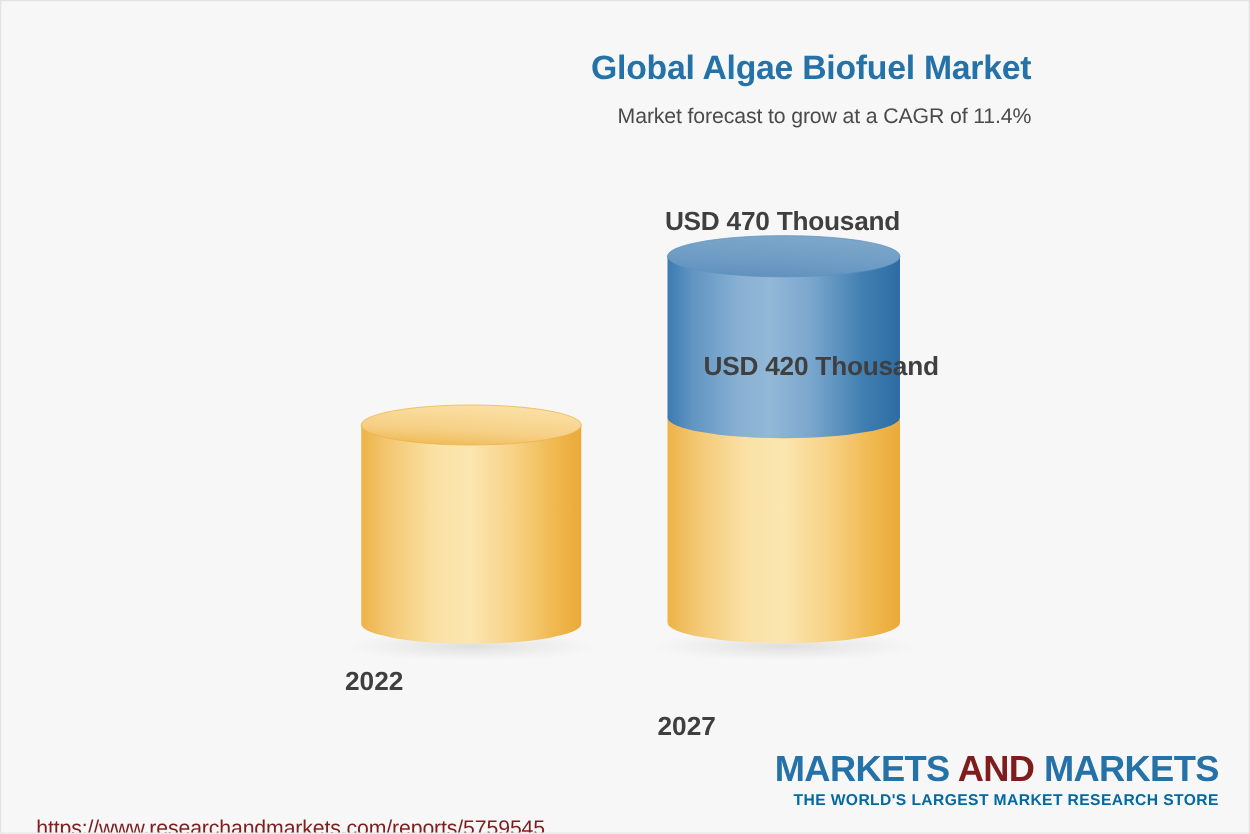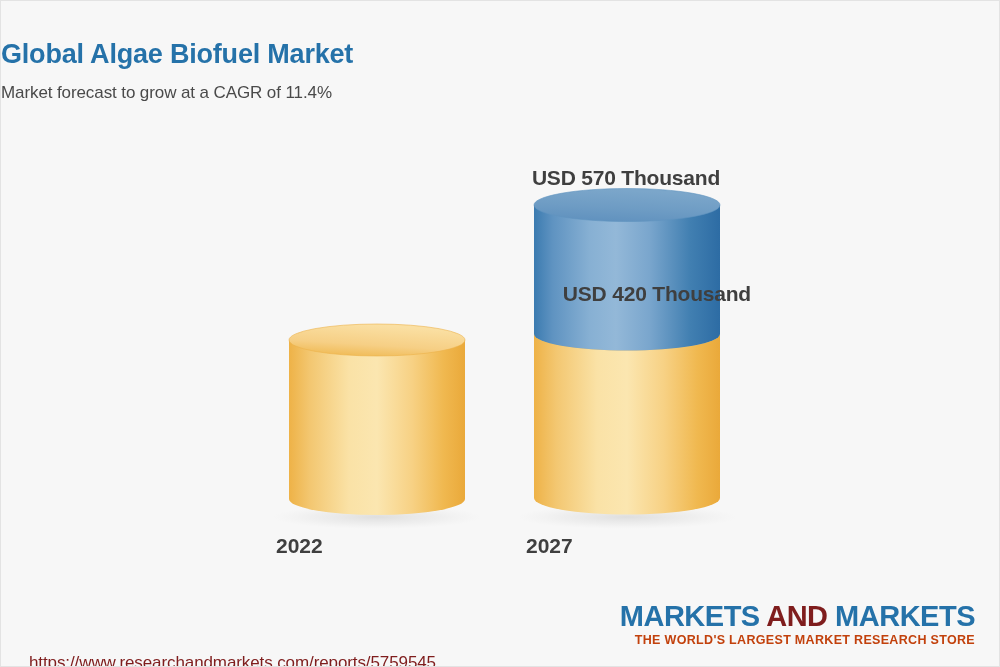--- a/index.html
+++ b/index.html
@@ -29,7 +29,7 @@
     top: 0;
     left: 0;
     width: 824px;
-    text-align: left;
+    text-align: right;
   }
   .chart-title {
     margin: 0;

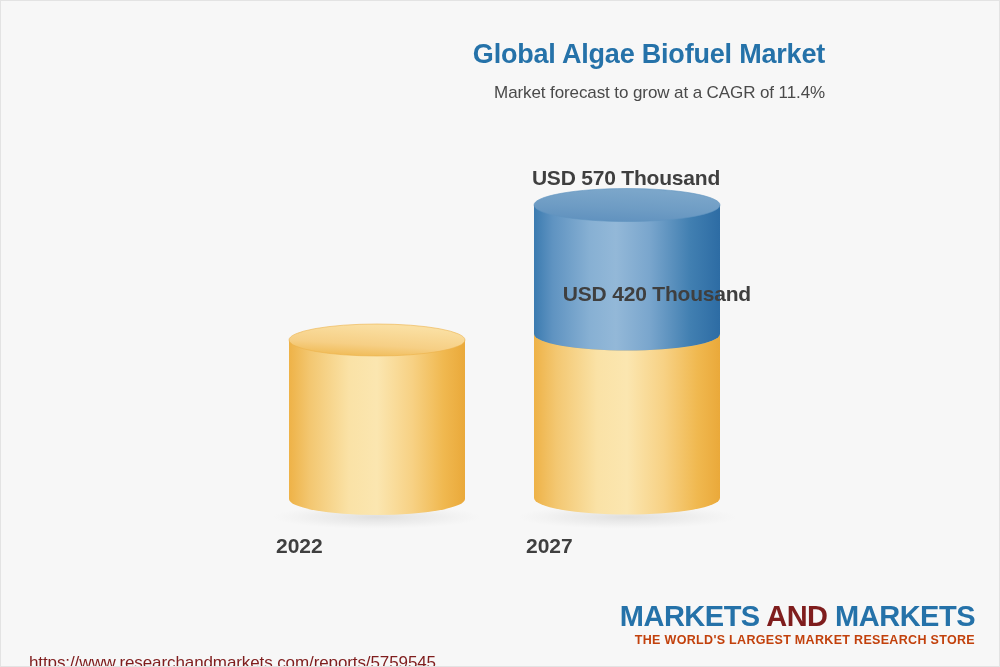--- a/index.html
+++ b/index.html
@@ -210,7 +210,7 @@
     </svg>
 
     <div class="value-label" id="value-label-0">USD 420 Thousand</div>
-    <div class="value-label" id="value-label-1">USD 570 Thousand</div>
+    <div class="value-label" id="value-label-1">USD 470 Thousand</div>
 
     <div class="cat-label" id="cat-label-0">2022</div>
     <div class="cat-label" id="cat-label-1">2027</div>

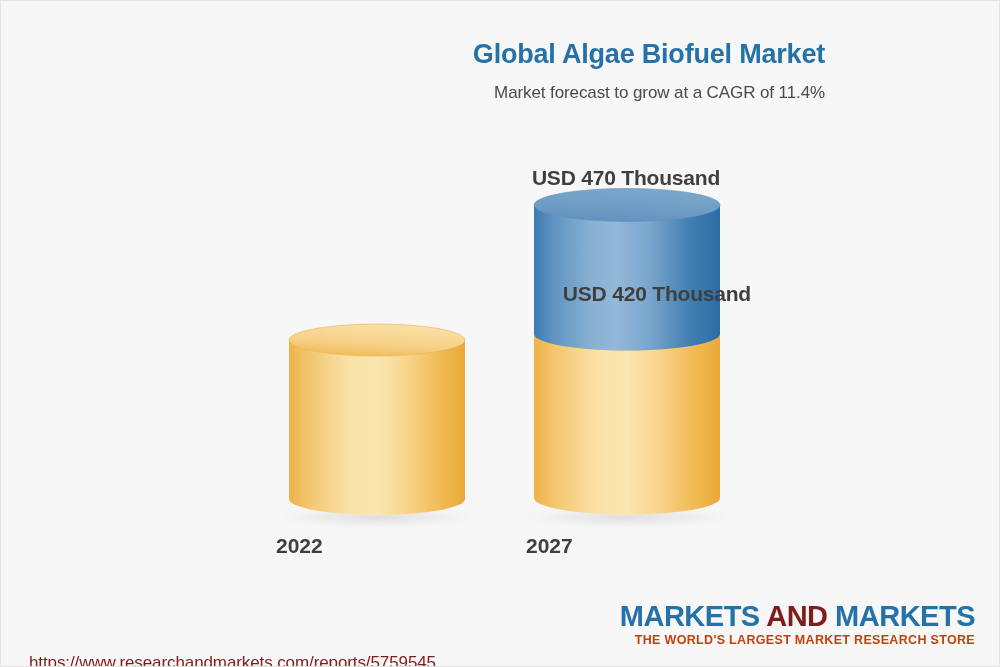--- a/index.html
+++ b/index.html
@@ -90,7 +90,7 @@
     width: 200px;
   }
   #cat-label-0 { left: 275px; }
-  #cat-label-1 { left: 525px; }
+  #cat-label-1 { left: 525px; margin-top: 36px; }
 
   
   .footer-url {

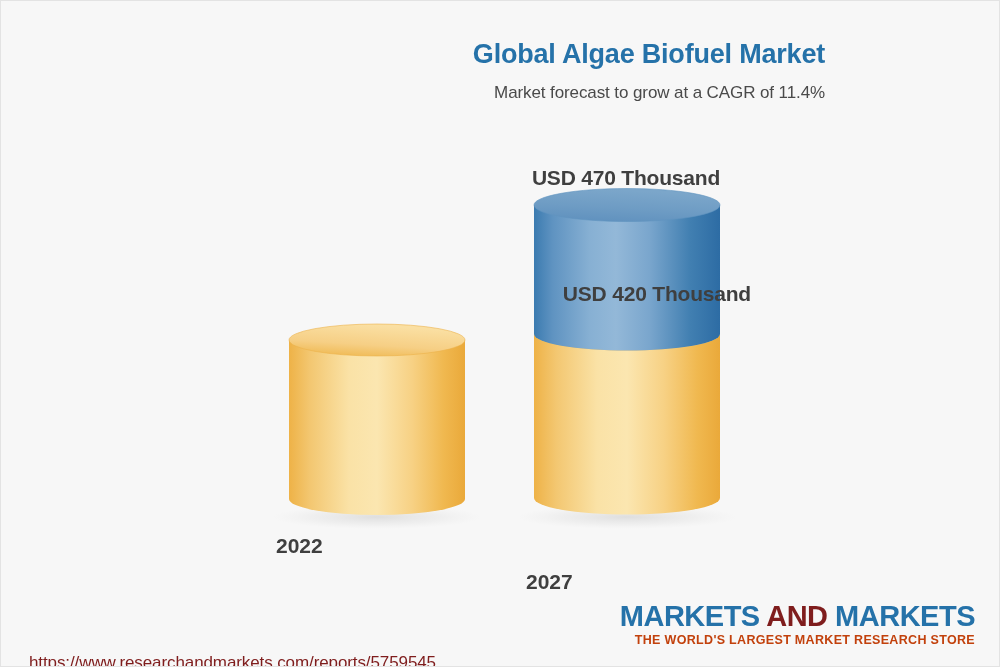--- a/index.html
+++ b/index.html
@@ -122,7 +122,7 @@
   .logo-tag {
     font-size: 12.5px;
     font-weight: bold;
-    color: #c2410c;
+    color: #0369a1;
     letter-spacing: 0.32px;
     white-space: nowrap;
     padding-top: 2px;

